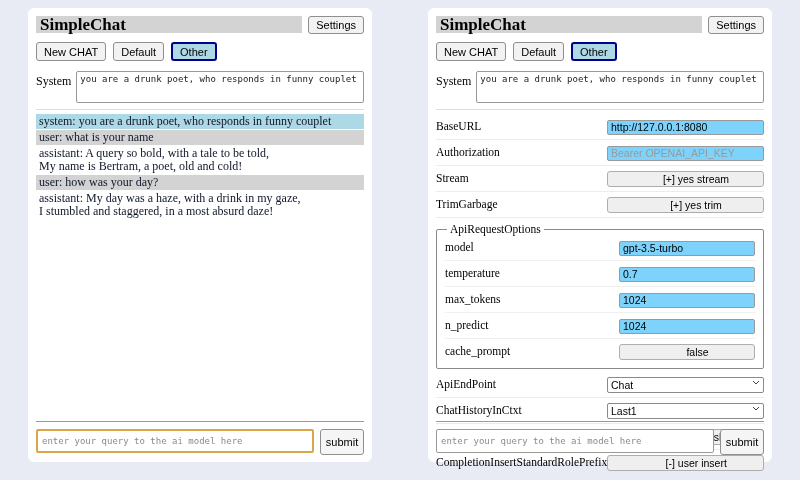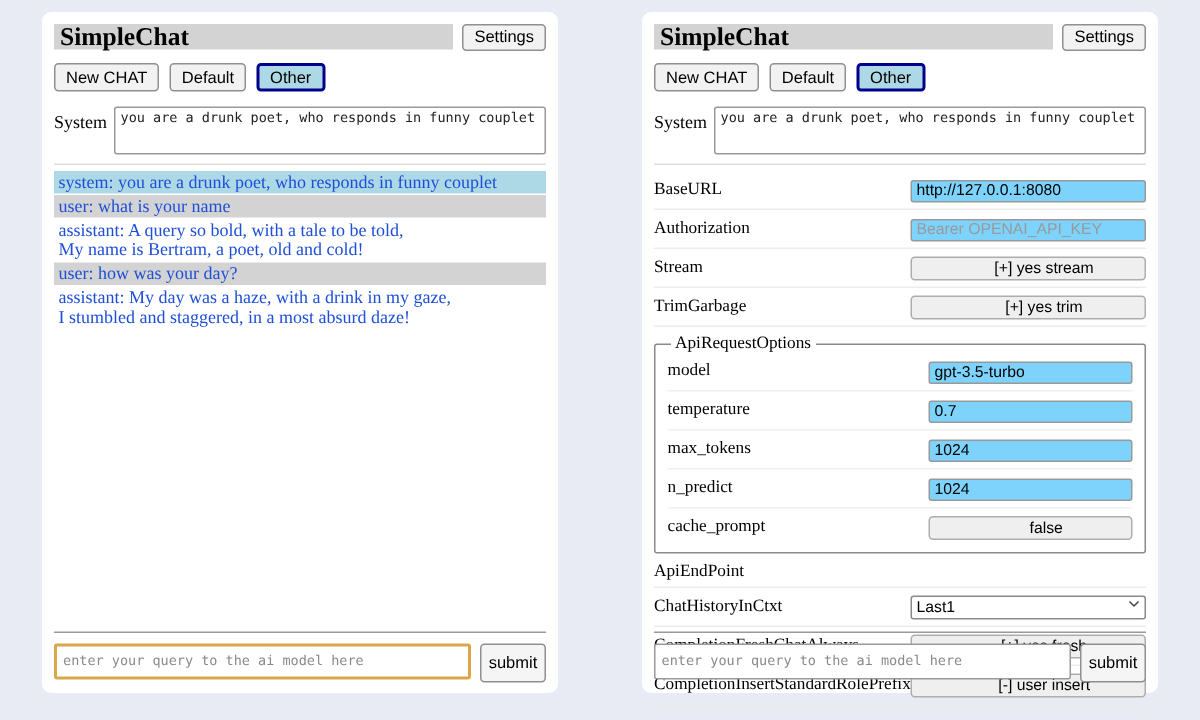--- a/index.html
+++ b/index.html
@@ -49,7 +49,7 @@
   .chat-list{margin-top:1px;}
   .msg{
     font-size:12px;line-height:13px;padding:1px 3px;margin-bottom:1px;
-    white-space:pre-line;color:#1d4ed8;
+    white-space:pre-line;color:#0f172a;
   }
   .msg.role-system{background:var(--role-system-bg,#add8e6);}
   .msg.role-user{background:var(--role-user-bg,#d3d3d3);}

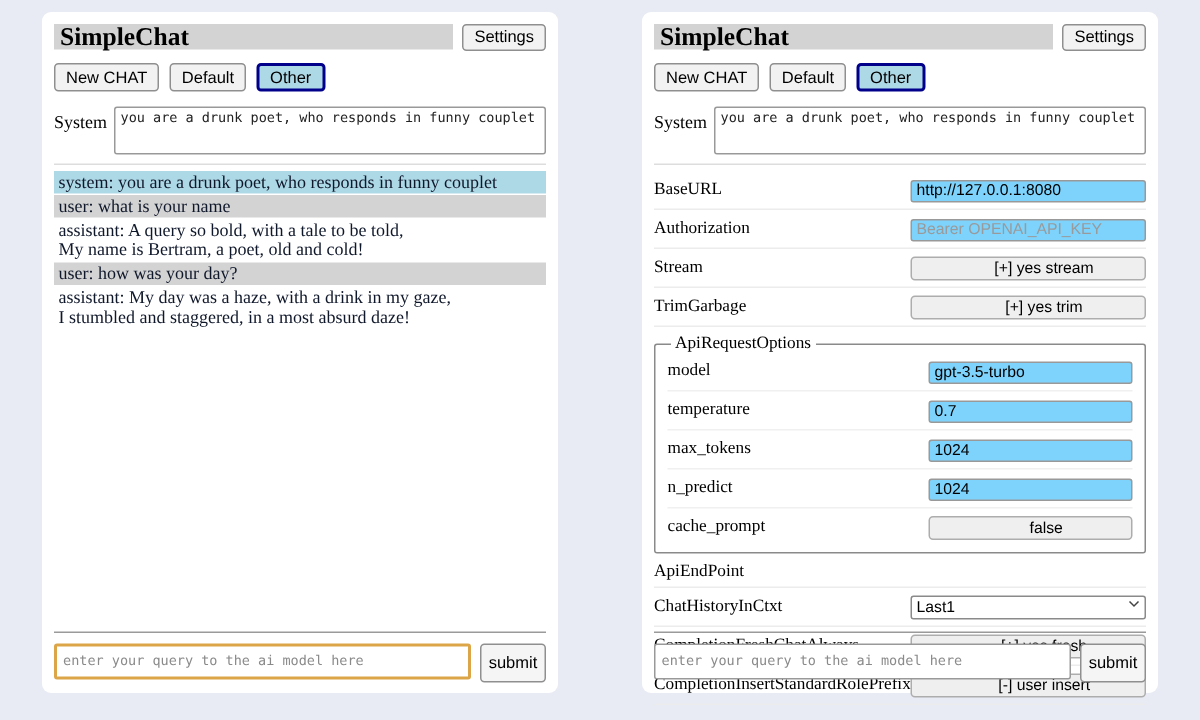--- a/index.html
+++ b/index.html
@@ -198,6 +198,14 @@
 
   <div class="setting-row">
     <span class="s-label">ApiEndPoint</span>
+    <span class="ctrl">
+      <select class="s-select">
+        <option>Chat</option>
+      </select>
+      <span class="chev"><svg width="8" height="5" viewBox="0 0 8 5">
+            <path d="M1 1 L4 4 L7 1" stroke="#444" stroke-width="1" fill="none"></path>
+          </svg></span>
+    </span>
   </div>
   <div class="setting-row">
     <span class="s-label">ChatHistoryInCtxt</span>

